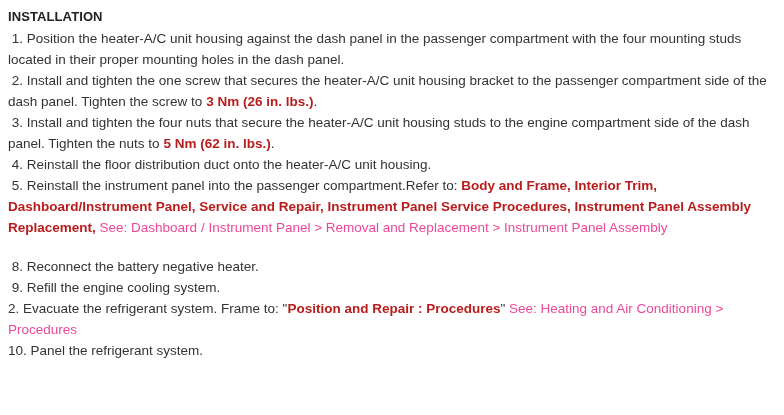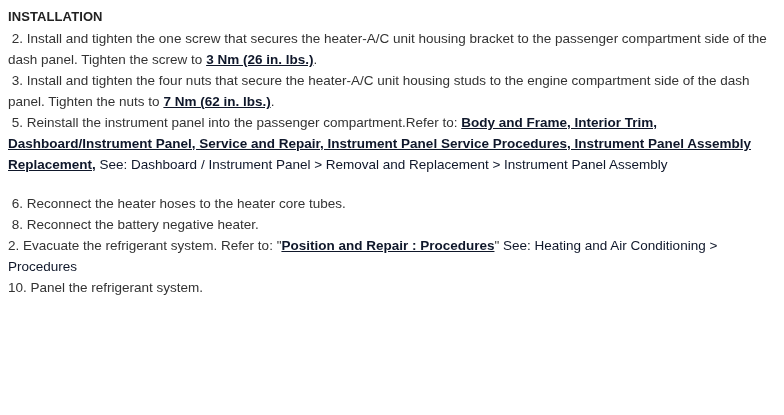--- a/index.html
+++ b/index.html
@@ -58,6 +58,7 @@
 <div id="doc">
   <div class="heading">INSTALLATION</div>
   <div id="steps-container">
+      <div class="step"><span class="num"> 1.</span><span> Position the heater-A/C unit housing against the dash panel in the passenger compartment with the four mounting studs located in their proper mounting holes in the dash panel.</span></div>
       <div class="step"><span class="num"> 2.</span><span> Install and tighten the one screw that secures the heater-A/C unit housing bracket to the passenger compartment side of the dash panel. Tighten the screw to </span><span class="b">3 Nm (26 in. lbs.)</span><span>.</span></div>
       <div class="step"><span class="num"> 3.</span><span> Install and tighten the four nuts that secure the heater-A/C unit housing studs to the engine compartment side of the dash panel. Tighten the nuts to </span><span class="b">7 Nm (62 in. lbs.)</span><span>.</span></div>
       <div class="step"><span class="num"> 5.</span><span> Reinstall the instrument panel into the passenger compartment.Refer to: </span><span class="b">Body and Frame, Interior Trim, Dashboard/Instrument Panel, Service and Repair, Instrument Panel Service Procedures, Instrument Panel Assembly Replacement,</span><span> </span><span class="lnk">See: Dashboard / Instrument Panel &gt; Removal and Replacement &gt; Instrument Panel Assembly</span></div>

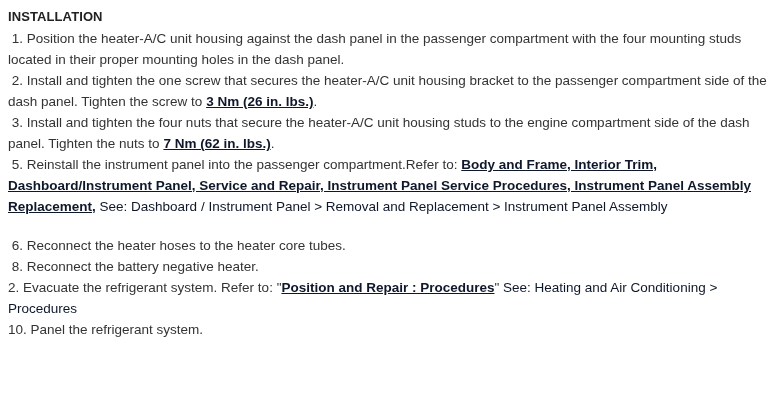--- a/index.html
+++ b/index.html
@@ -40,8 +40,7 @@
   }
   .b {
     font-weight: bold;
-    color: #0f172a;
-    text-decoration: underline;
+    color: #b91c1c;
   }
   .lnk {
     color: #0f172a;

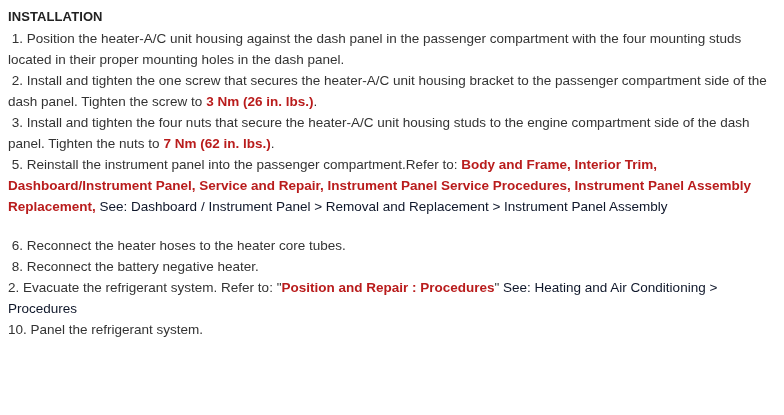--- a/index.html
+++ b/index.html
@@ -59,7 +59,7 @@
   <div id="steps-container">
       <div class="step"><span class="num"> 1.</span><span> Position the heater-A/C unit housing against the dash panel in the passenger compartment with the four mounting studs located in their proper mounting holes in the dash panel.</span></div>
       <div class="step"><span class="num"> 2.</span><span> Install and tighten the one screw that secures the heater-A/C unit housing bracket to the passenger compartment side of the dash panel. Tighten the screw to </span><span class="b">3 Nm (26 in. lbs.)</span><span>.</span></div>
-      <div class="step"><span class="num"> 3.</span><span> Install and tighten the four nuts that secure the heater-A/C unit housing studs to the engine compartment side of the dash panel. Tighten the nuts to </span><span class="b">7 Nm (62 in. lbs.)</span><span>.</span></div>
+      <div class="step"><span class="num"> 3.</span><span> Install and tighten the four nuts that secure the heater-A/C unit housing studs to the engine compartment side of the dash panel. Tighten the nuts to </span><span class="b">5 Nm (62 in. lbs.)</span><span>.</span></div>
       <div class="step"><span class="num"> 5.</span><span> Reinstall the instrument panel into the passenger compartment.Refer to: </span><span class="b">Body and Frame, Interior Trim, Dashboard/Instrument Panel, Service and Repair, Instrument Panel Service Procedures, Instrument Panel Assembly Replacement,</span><span> </span><span class="lnk">See: Dashboard / Instrument Panel &gt; Removal and Replacement &gt; Instrument Panel Assembly</span></div>
       <div class="gap"></div>
       <div class="step"><span class="num"> 6.</span><span> Reconnect the heater hoses to the heater core tubes.</span></div>

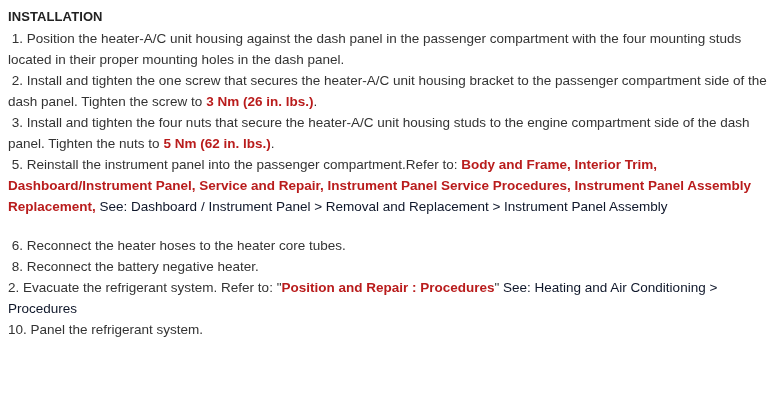--- a/index.html
+++ b/index.html
@@ -60,6 +60,7 @@
       <div class="step"><span class="num"> 1.</span><span> Position the heater-A/C unit housing against the dash panel in the passenger compartment with the four mounting studs located in their proper mounting holes in the dash panel.</span></div>
       <div class="step"><span class="num"> 2.</span><span> Install and tighten the one screw that secures the heater-A/C unit housing bracket to the passenger compartment side of the dash panel. Tighten the screw to </span><span class="b">3 Nm (26 in. lbs.)</span><span>.</span></div>
       <div class="step"><span class="num"> 3.</span><span> Install and tighten the four nuts that secure the heater-A/C unit housing studs to the engine compartment side of the dash panel. Tighten the nuts to </span><span class="b">5 Nm (62 in. lbs.)</span><span>.</span></div>
+      <div class="step"><span class="num"> 4.</span><span> Reinstall the floor distribution duct onto the heater-A/C unit housing.</span></div>
       <div class="step"><span class="num"> 5.</span><span> Reinstall the instrument panel into the passenger compartment.Refer to: </span><span class="b">Body and Frame, Interior Trim, Dashboard/Instrument Panel, Service and Repair, Instrument Panel Service Procedures, Instrument Panel Assembly Replacement,</span><span> </span><span class="lnk">See: Dashboard / Instrument Panel &gt; Removal and Replacement &gt; Instrument Panel Assembly</span></div>
       <div class="gap"></div>
       <div class="step"><span class="num"> 6.</span><span> Reconnect the heater hoses to the heater core tubes.</span></div>

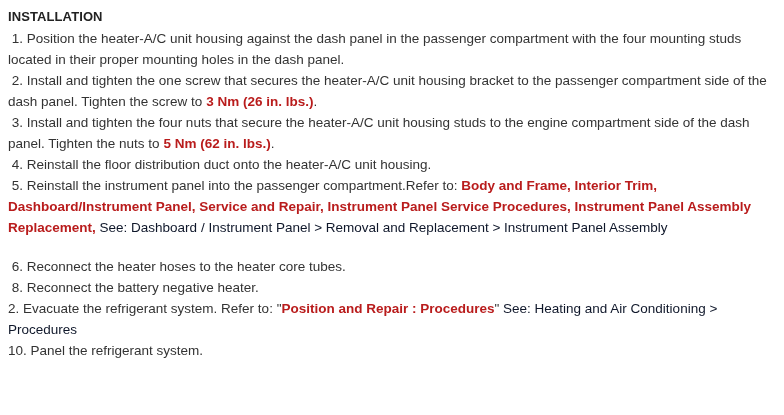--- a/index.html
+++ b/index.html
@@ -43,7 +43,7 @@
     color: #b91c1c;
   }
   .lnk {
-    color: #0f172a;
+    color: #ec4899;
     text-decoration: none;
     cursor: pointer;
   }

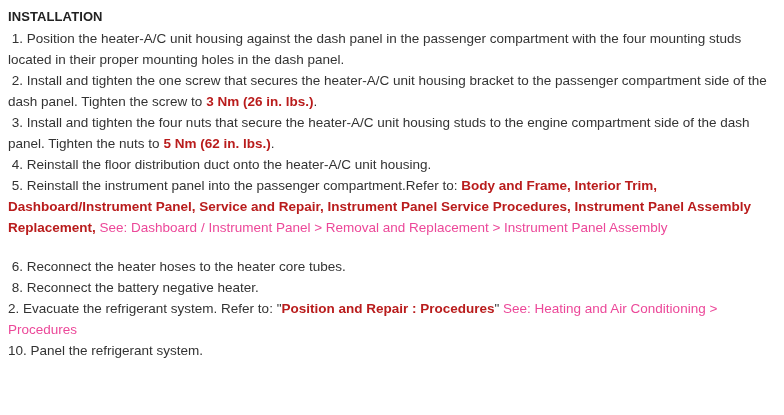--- a/index.html
+++ b/index.html
@@ -63,7 +63,6 @@
       <div class="step"><span class="num"> 4.</span><span> Reinstall the floor distribution duct onto the heater-A/C unit housing.</span></div>
       <div class="step"><span class="num"> 5.</span><span> Reinstall the instrument panel into the passenger compartment.Refer to: </span><span class="b">Body and Frame, Interior Trim, Dashboard/Instrument Panel, Service and Repair, Instrument Panel Service Procedures, Instrument Panel Assembly Replacement,</span><span> </span><span class="lnk">See: Dashboard / Instrument Panel &gt; Removal and Replacement &gt; Instrument Panel Assembly</span></div>
       <div class="gap"></div>
-      <div class="step"><span class="num"> 6.</span><span> Reconnect the heater hoses to the heater core tubes.</span></div>
       <div class="step"><span class="num"> 8.</span><span> Reconnect the battery negative heater.</span></div>
       <div class="step"><span class="num">2.</span><span> Evacuate the refrigerant system. Refer to: "</span><span class="b">Position and Repair : Procedures</span><span>" </span><span class="lnk">See: Heating and Air Conditioning &gt; Procedures</span></div>
       <div class="step"><span class="num">10.</span><span> Panel the refrigerant system.</span></div>

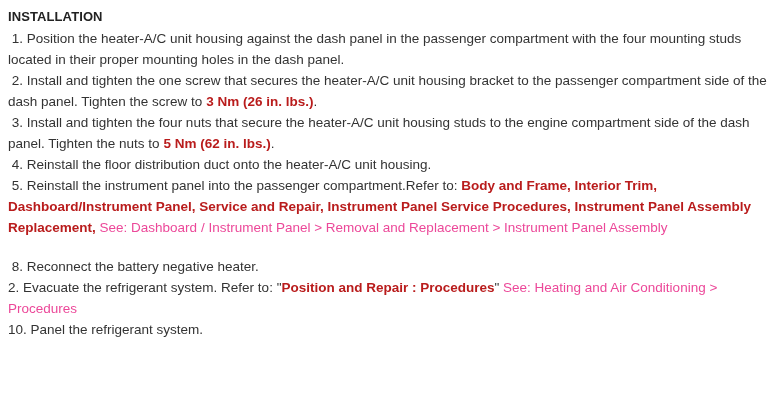--- a/index.html
+++ b/index.html
@@ -64,6 +64,7 @@
       <div class="step"><span class="num"> 5.</span><span> Reinstall the instrument panel into the passenger compartment.Refer to: </span><span class="b">Body and Frame, Interior Trim, Dashboard/Instrument Panel, Service and Repair, Instrument Panel Service Procedures, Instrument Panel Assembly Replacement,</span><span> </span><span class="lnk">See: Dashboard / Instrument Panel &gt; Removal and Replacement &gt; Instrument Panel Assembly</span></div>
       <div class="gap"></div>
       <div class="step"><span class="num"> 8.</span><span> Reconnect the battery negative heater.</span></div>
+      <div class="step"><span class="num"> 9.</span><span> Refill the engine cooling system.</span></div>
       <div class="step"><span class="num">2.</span><span> Evacuate the refrigerant system. Refer to: "</span><span class="b">Position and Repair : Procedures</span><span>" </span><span class="lnk">See: Heating and Air Conditioning &gt; Procedures</span></div>
       <div class="step"><span class="num">10.</span><span> Panel the refrigerant system.</span></div>
     </div>

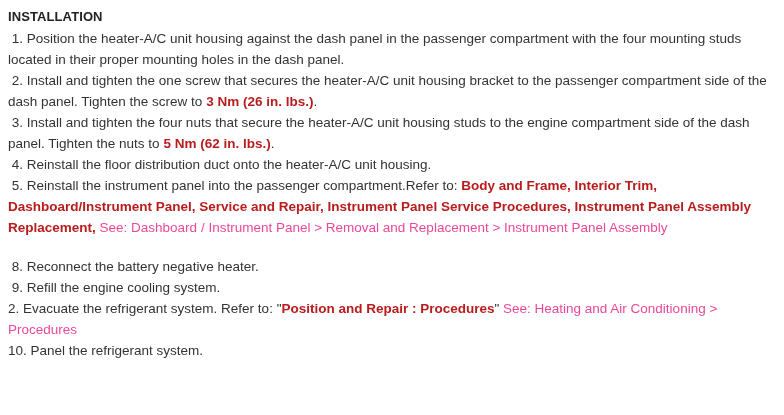--- a/index.html
+++ b/index.html
@@ -65,7 +65,7 @@
       <div class="gap"></div>
       <div class="step"><span class="num"> 8.</span><span> Reconnect the battery negative heater.</span></div>
       <div class="step"><span class="num"> 9.</span><span> Refill the engine cooling system.</span></div>
-      <div class="step"><span class="num">2.</span><span> Evacuate the refrigerant system. Refer to: "</span><span class="b">Position and Repair : Procedures</span><span>" </span><span class="lnk">See: Heating and Air Conditioning &gt; Procedures</span></div>
+      <div class="step"><span class="num">2.</span><span> Evacuate the refrigerant system. Frame to: "</span><span class="b">Position and Repair : Procedures</span><span>" </span><span class="lnk">See: Heating and Air Conditioning &gt; Procedures</span></div>
       <div class="step"><span class="num">10.</span><span> Panel the refrigerant system.</span></div>
     </div>
 </div>

